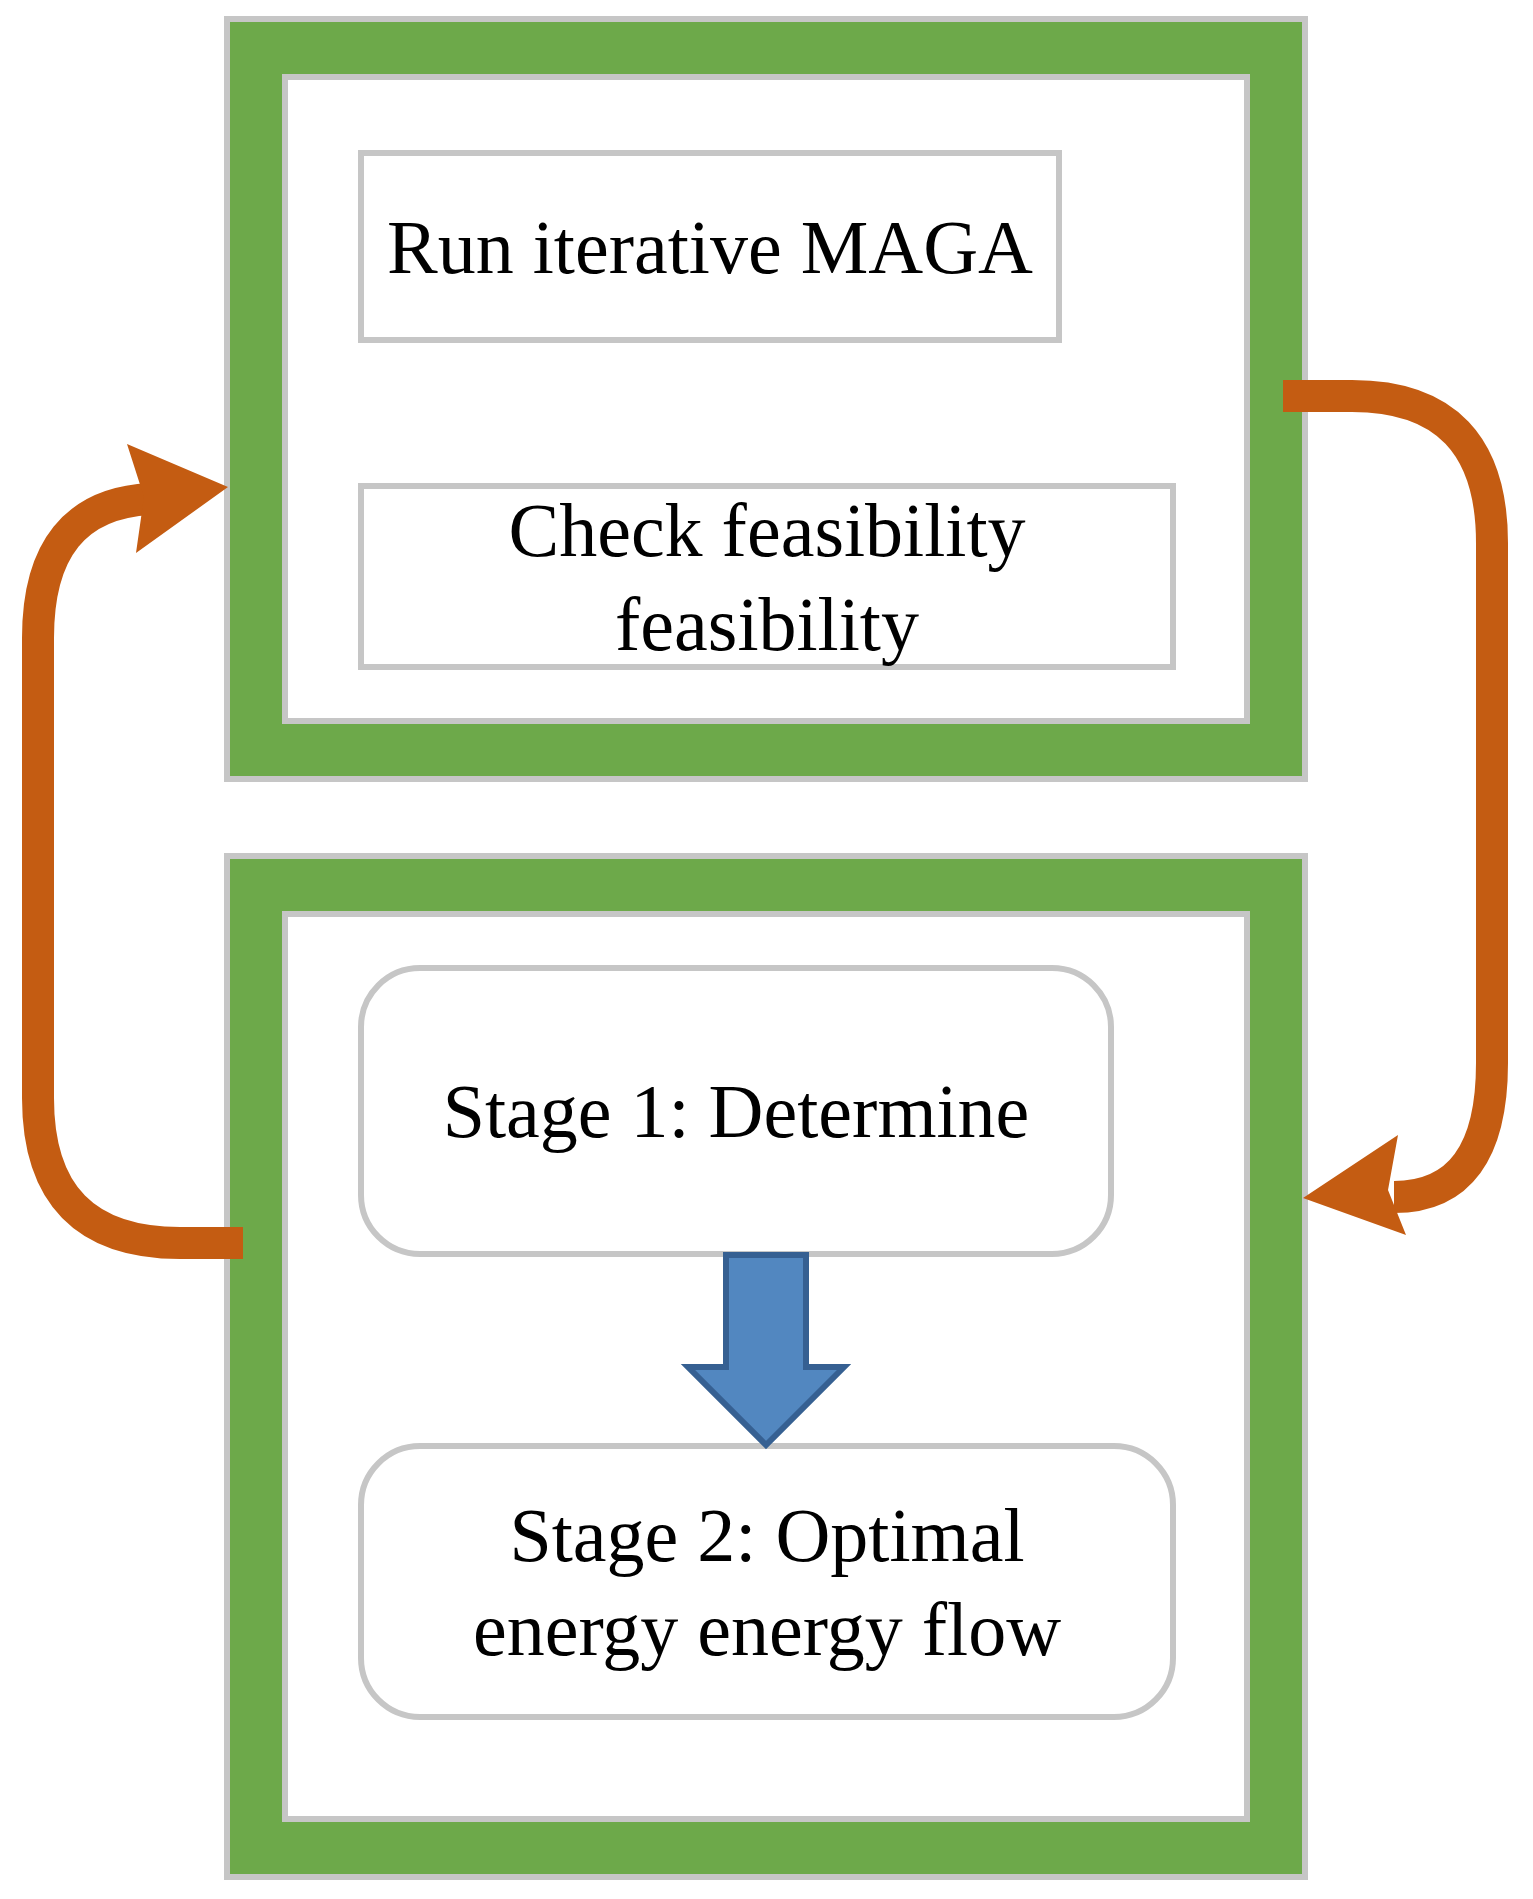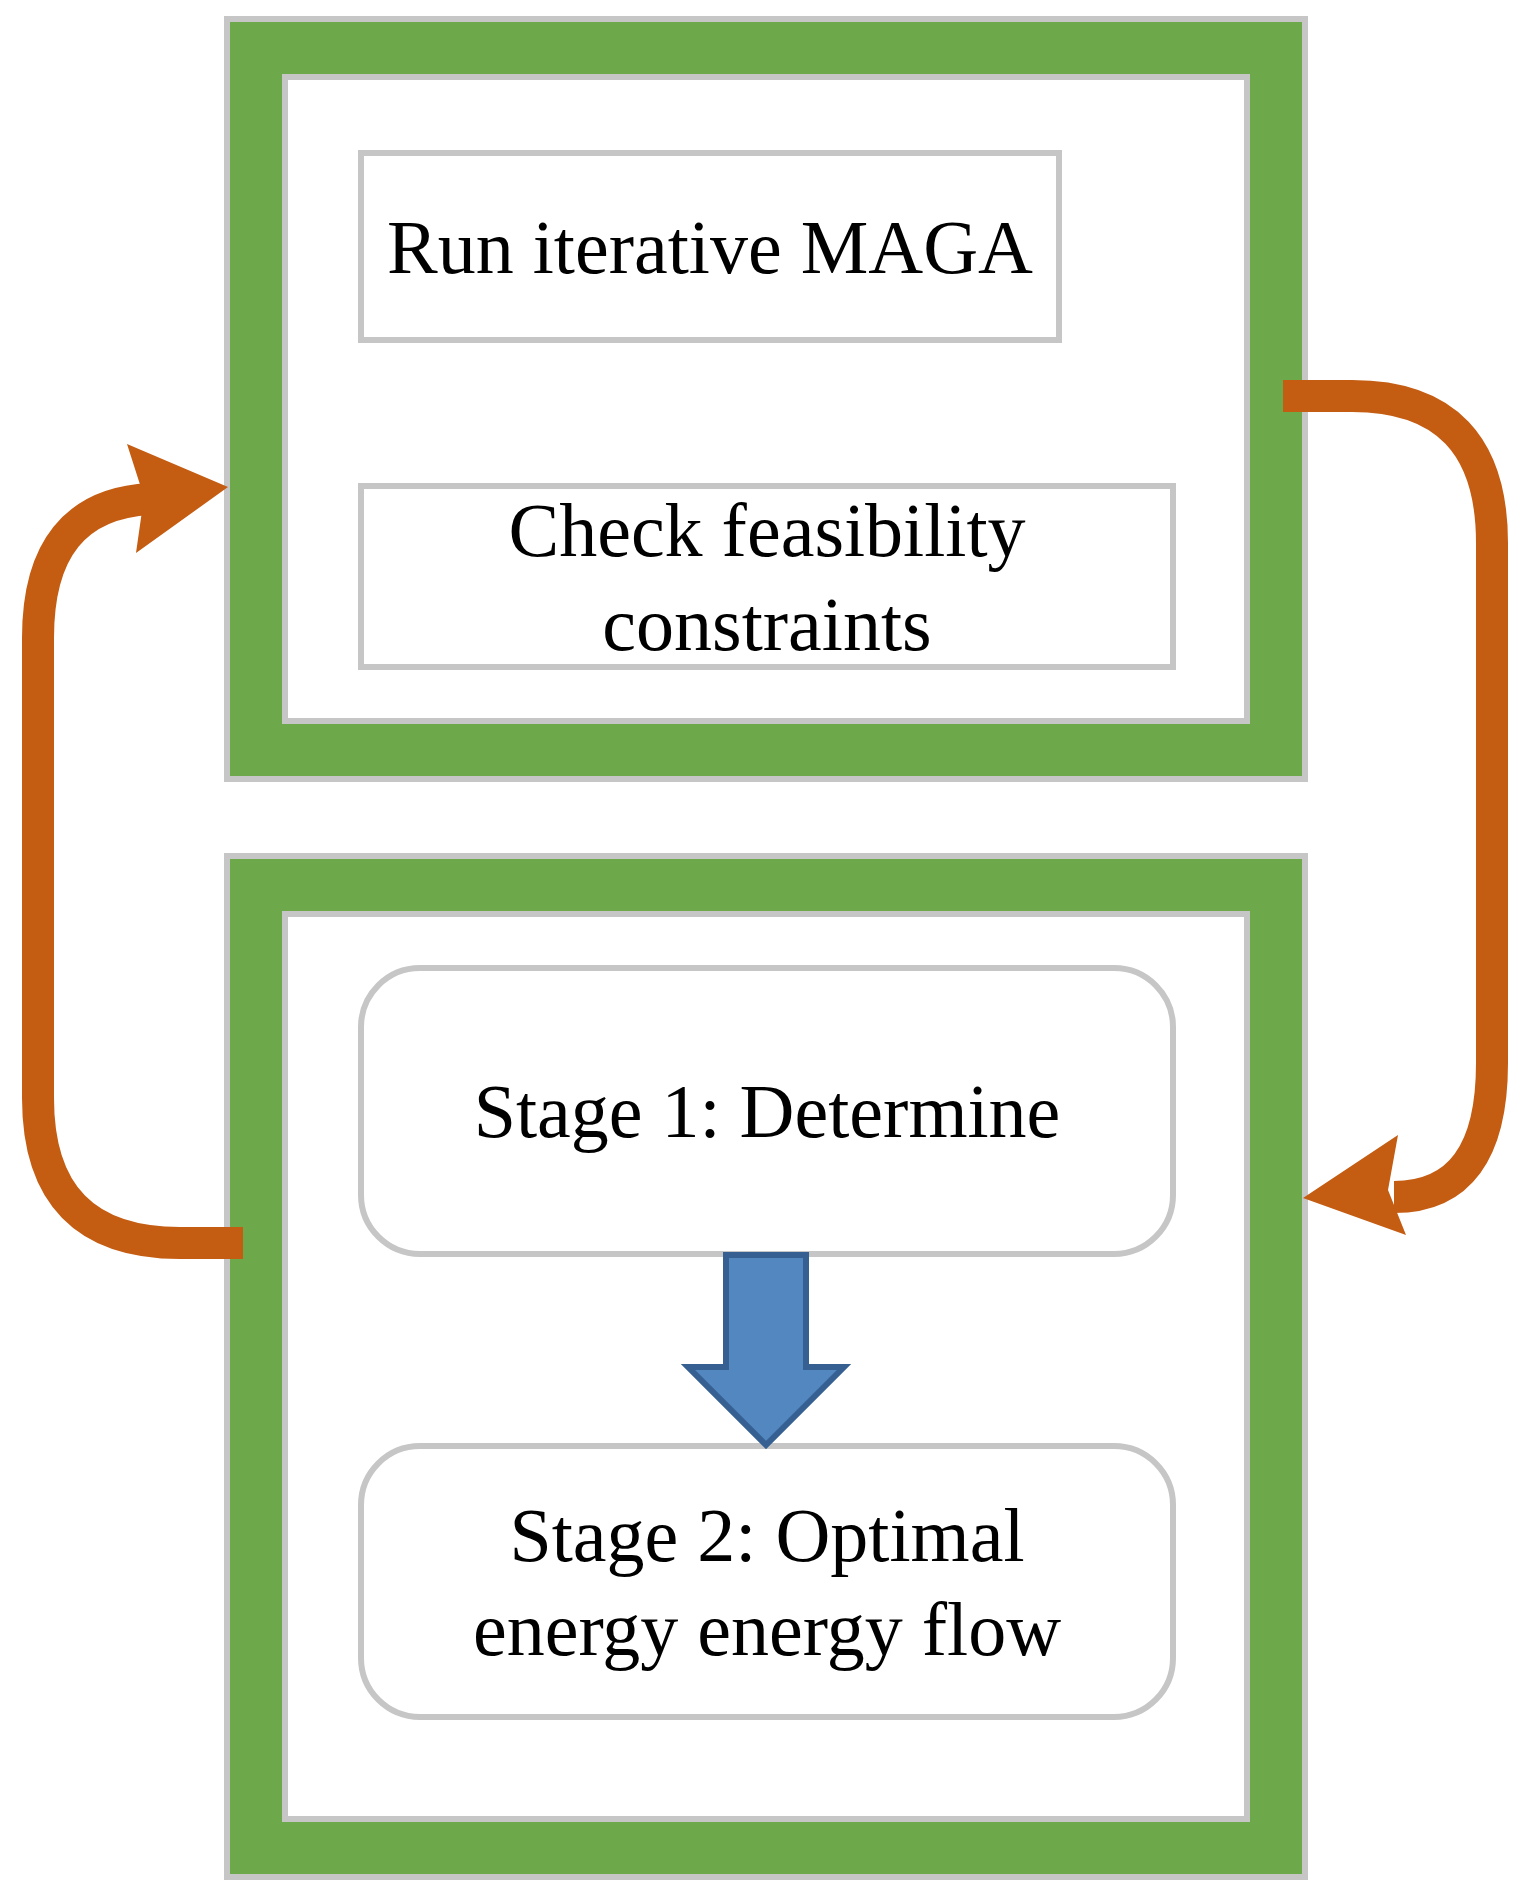--- a/index.html
+++ b/index.html
@@ -96,7 +96,7 @@
   </div>
   <div class="box box-check">
     <div class="line">Check feasibility</div>
-    <div class="line">constraints</div>
+    <div class="line">feasibility</div>
   </div>
 
   <div class="box box-stage1">

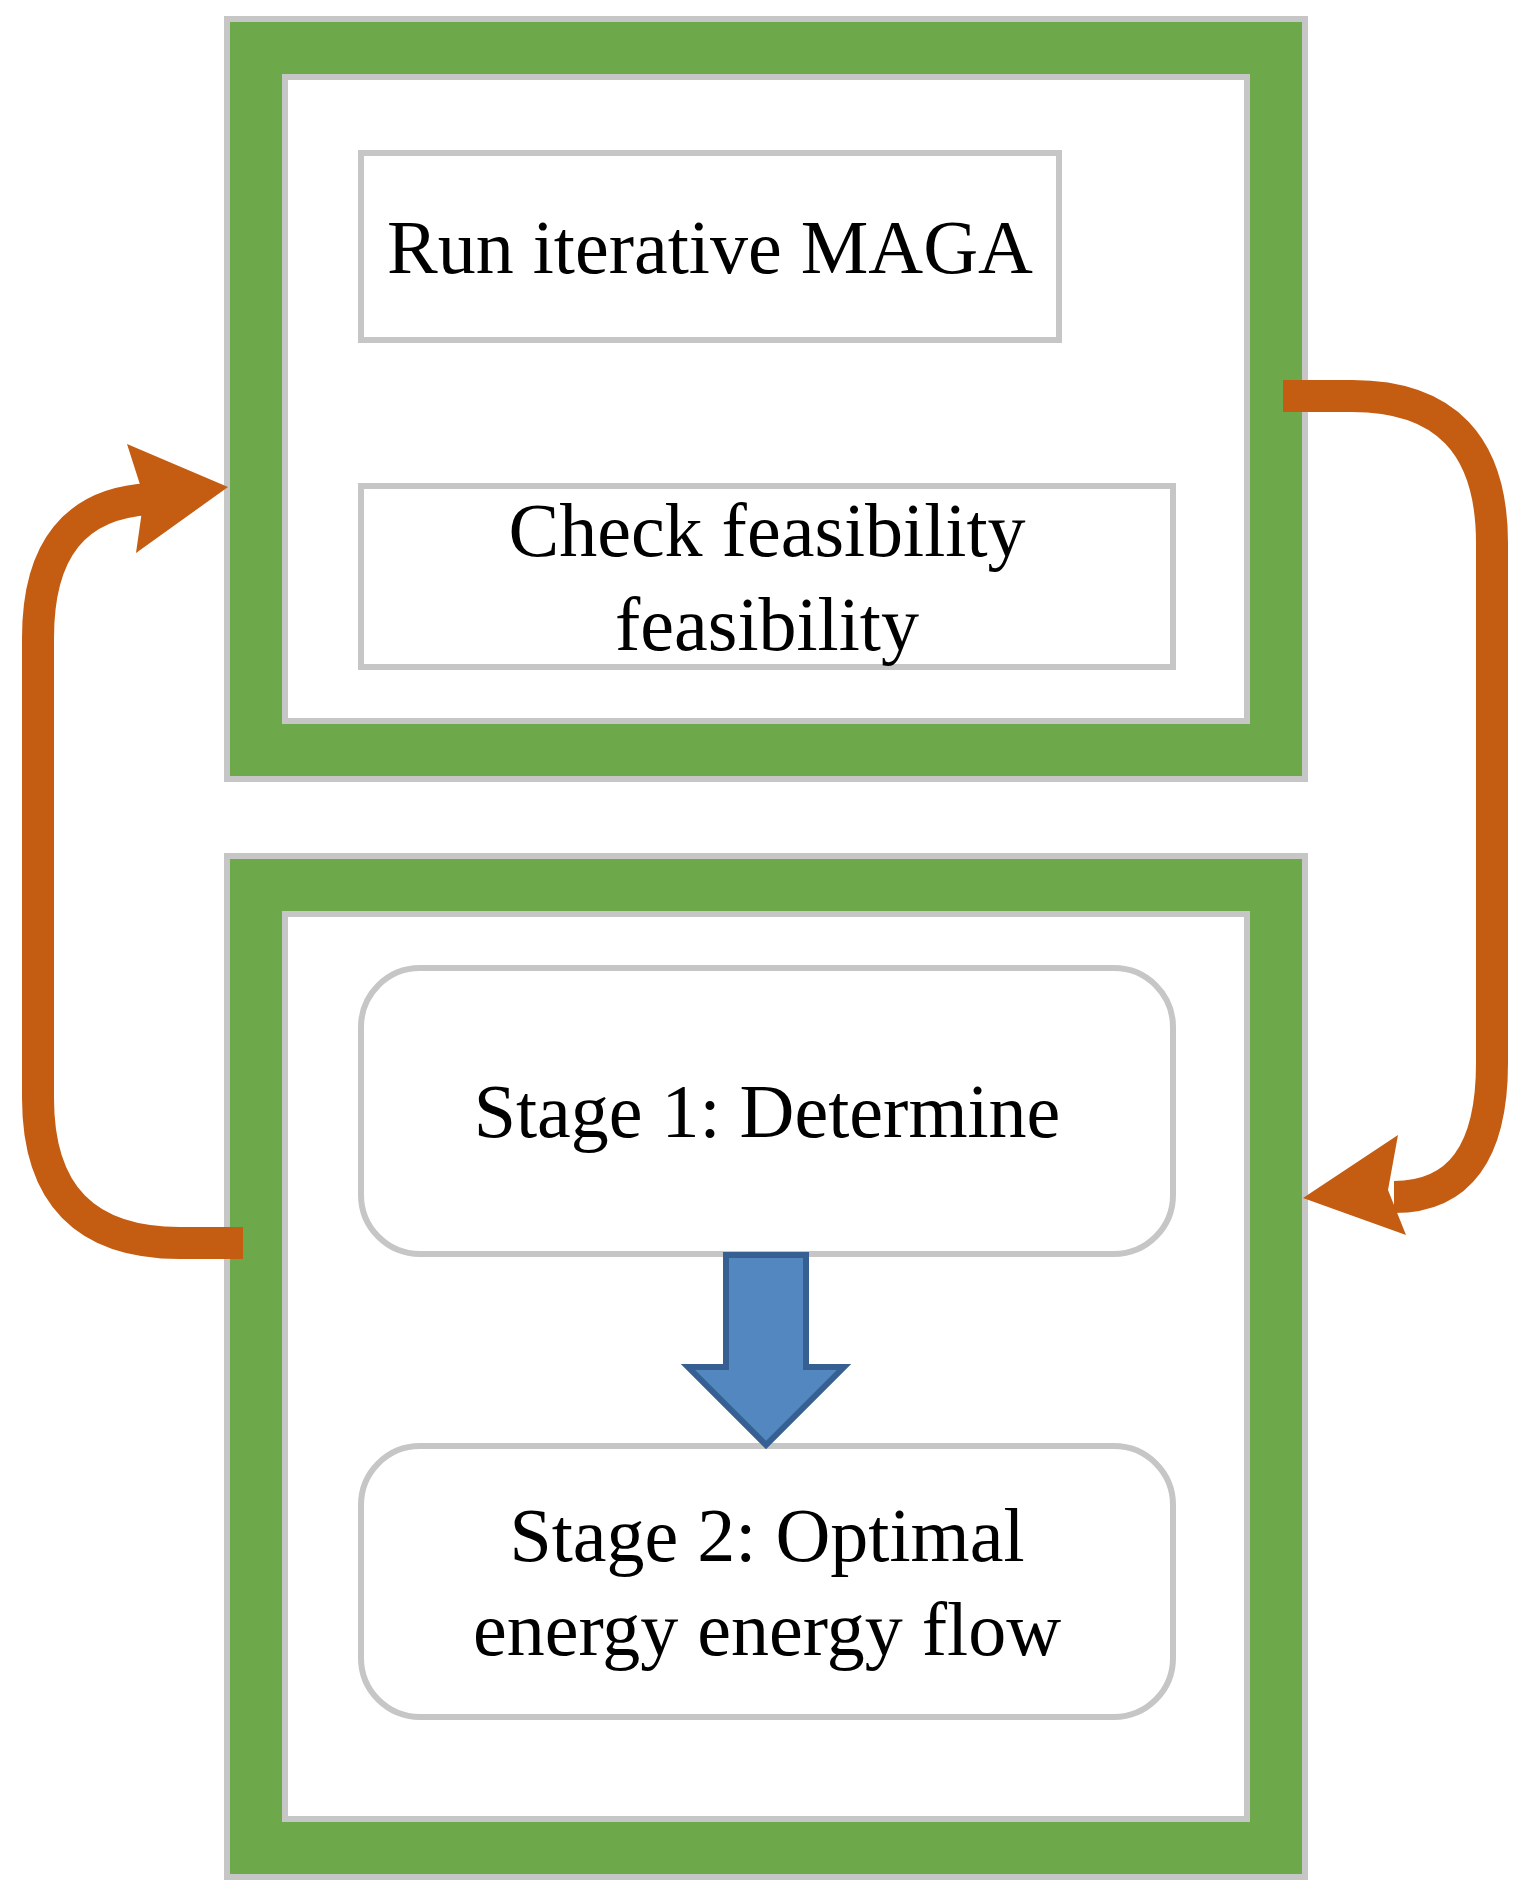--- a/index.html
+++ b/index.html
@@ -52,7 +52,7 @@
   }
   .box-run    { left: 358px; top: 150px;  width: 704px; height: 193px; }
   .box-check  { left: 358px; top: 483px;  width: 818px; height: 187px; justify-content: center; }
-  .box-stage1 { left: 358px; top: 965px;  width: 818px; height: 292px; border-radius: 62px; }
+  .box-stage1 { left: 358px; top: 965px;  width: 756px; height: 292px; border-radius: 62px; }
   .box-stage2 { left: 358px; top: 1443px; width: 818px; height: 277px; border-radius: 62px; align-items: center; }
 
   .overlay {

